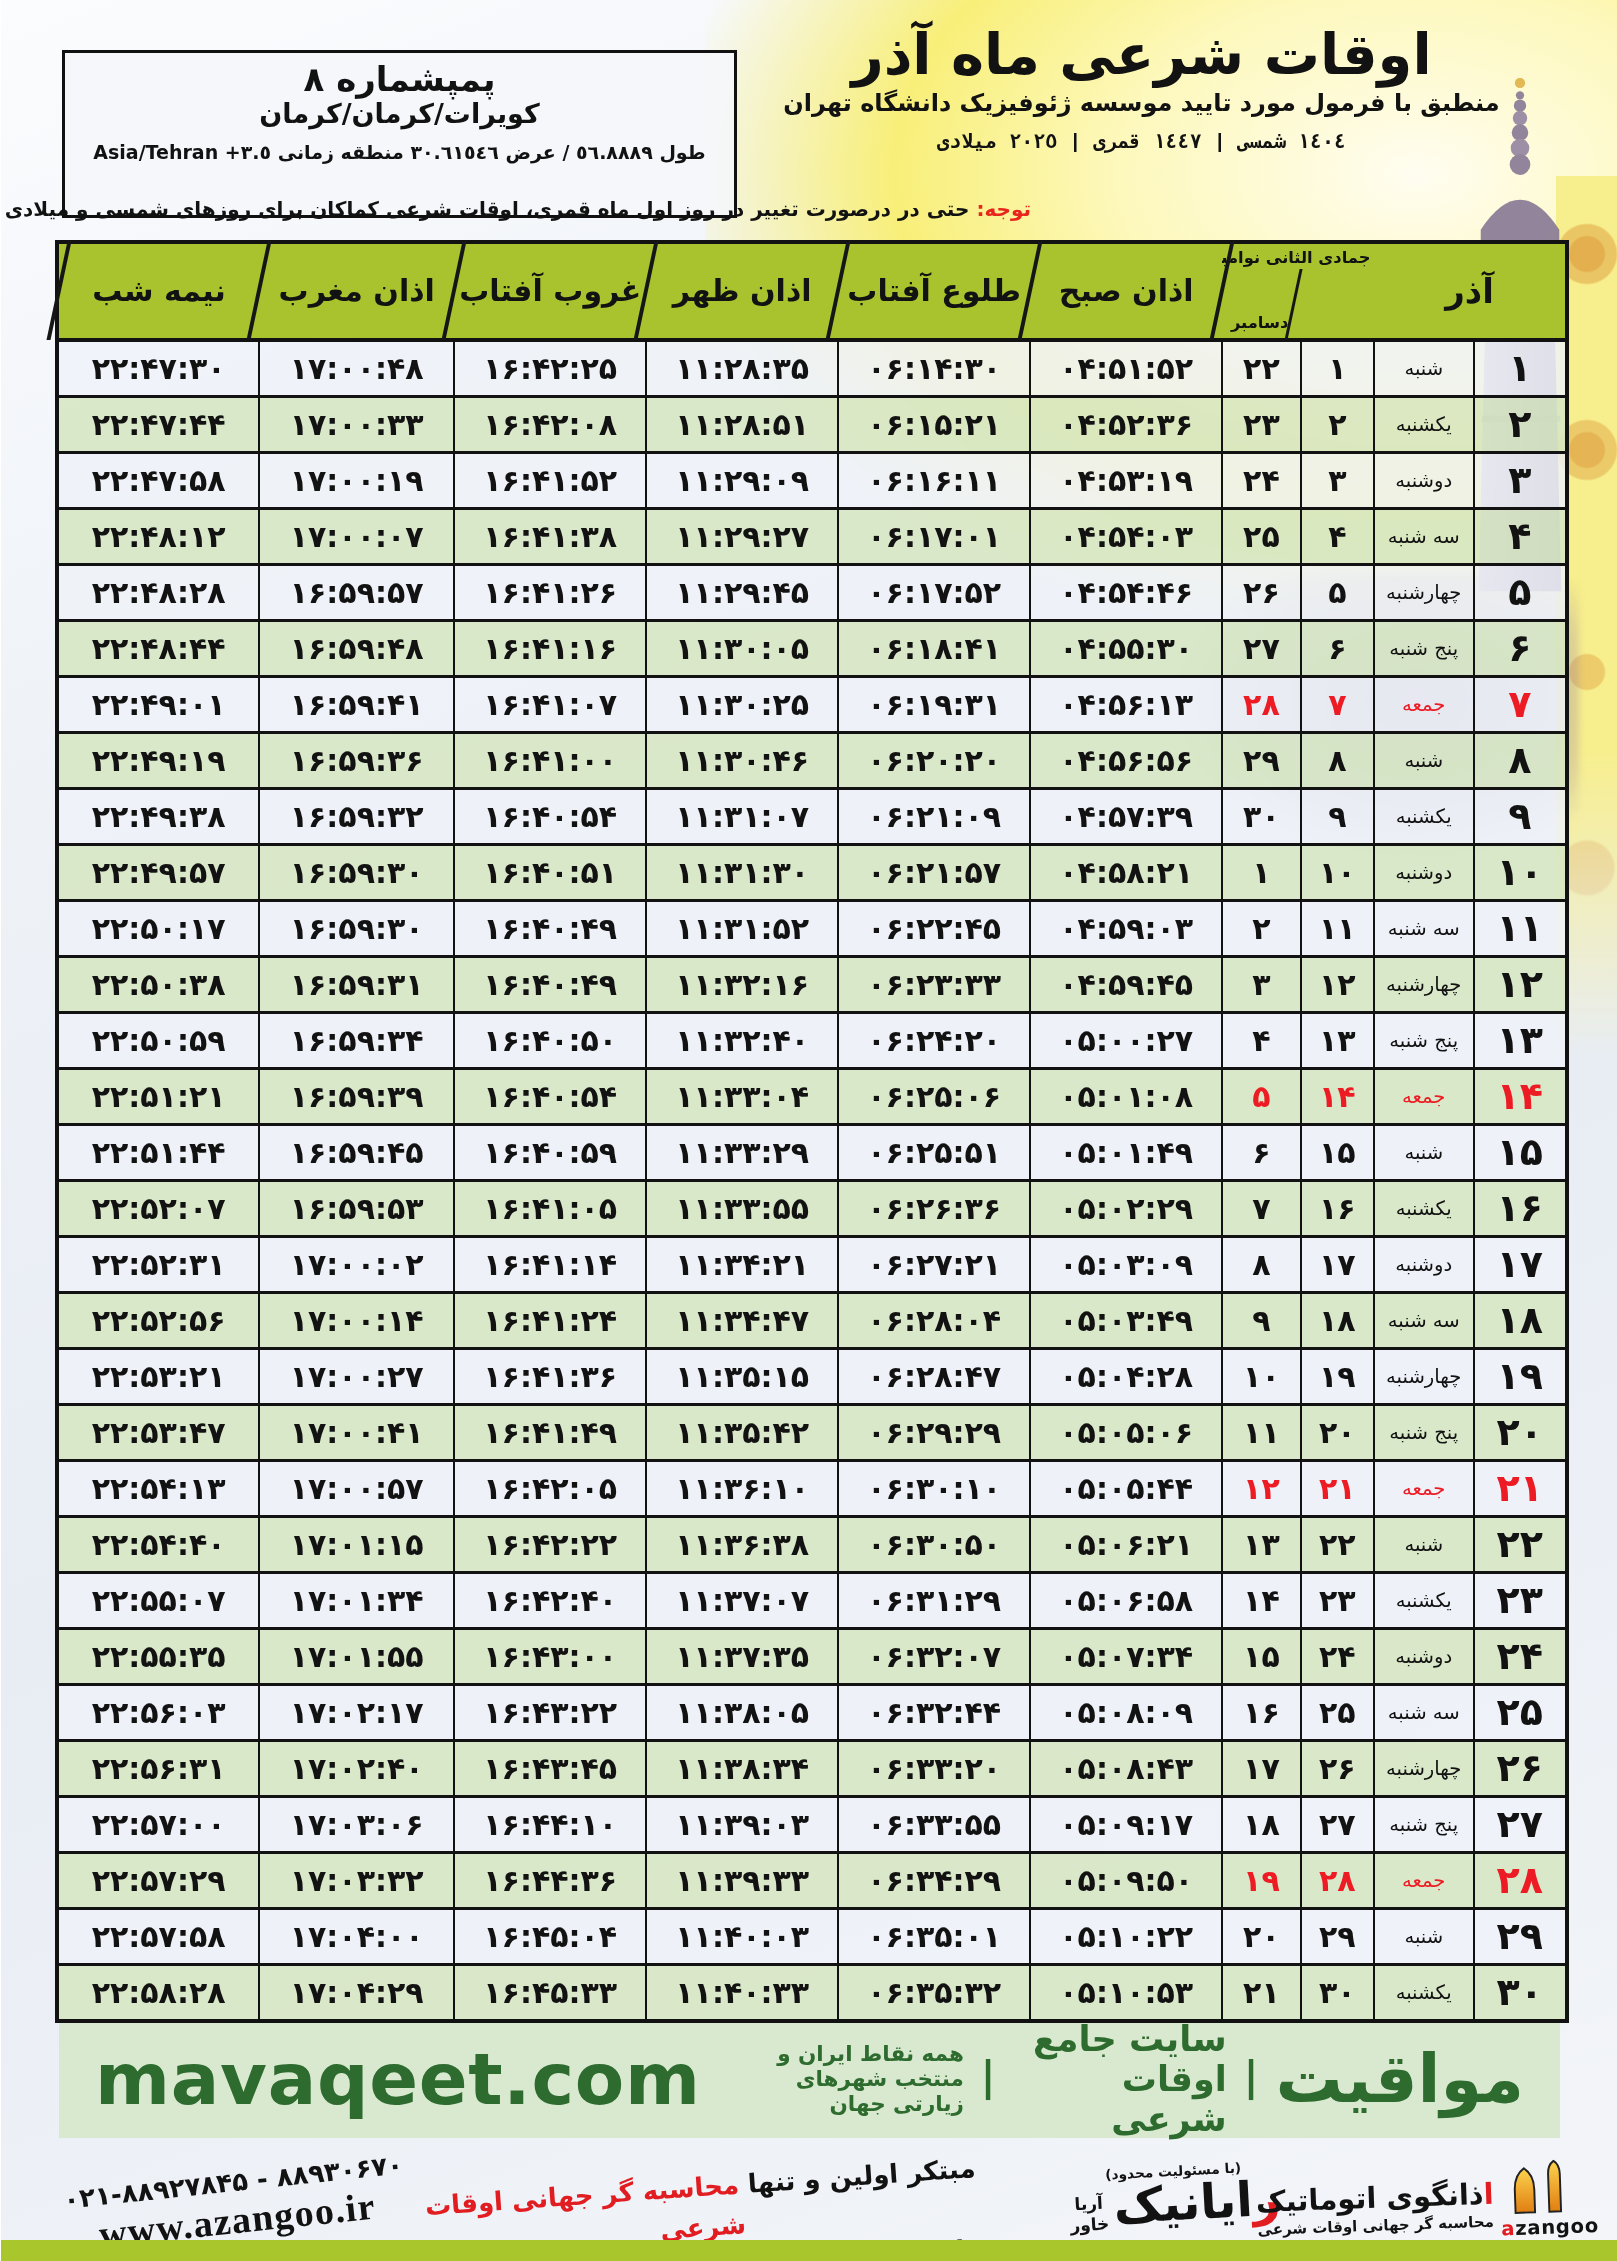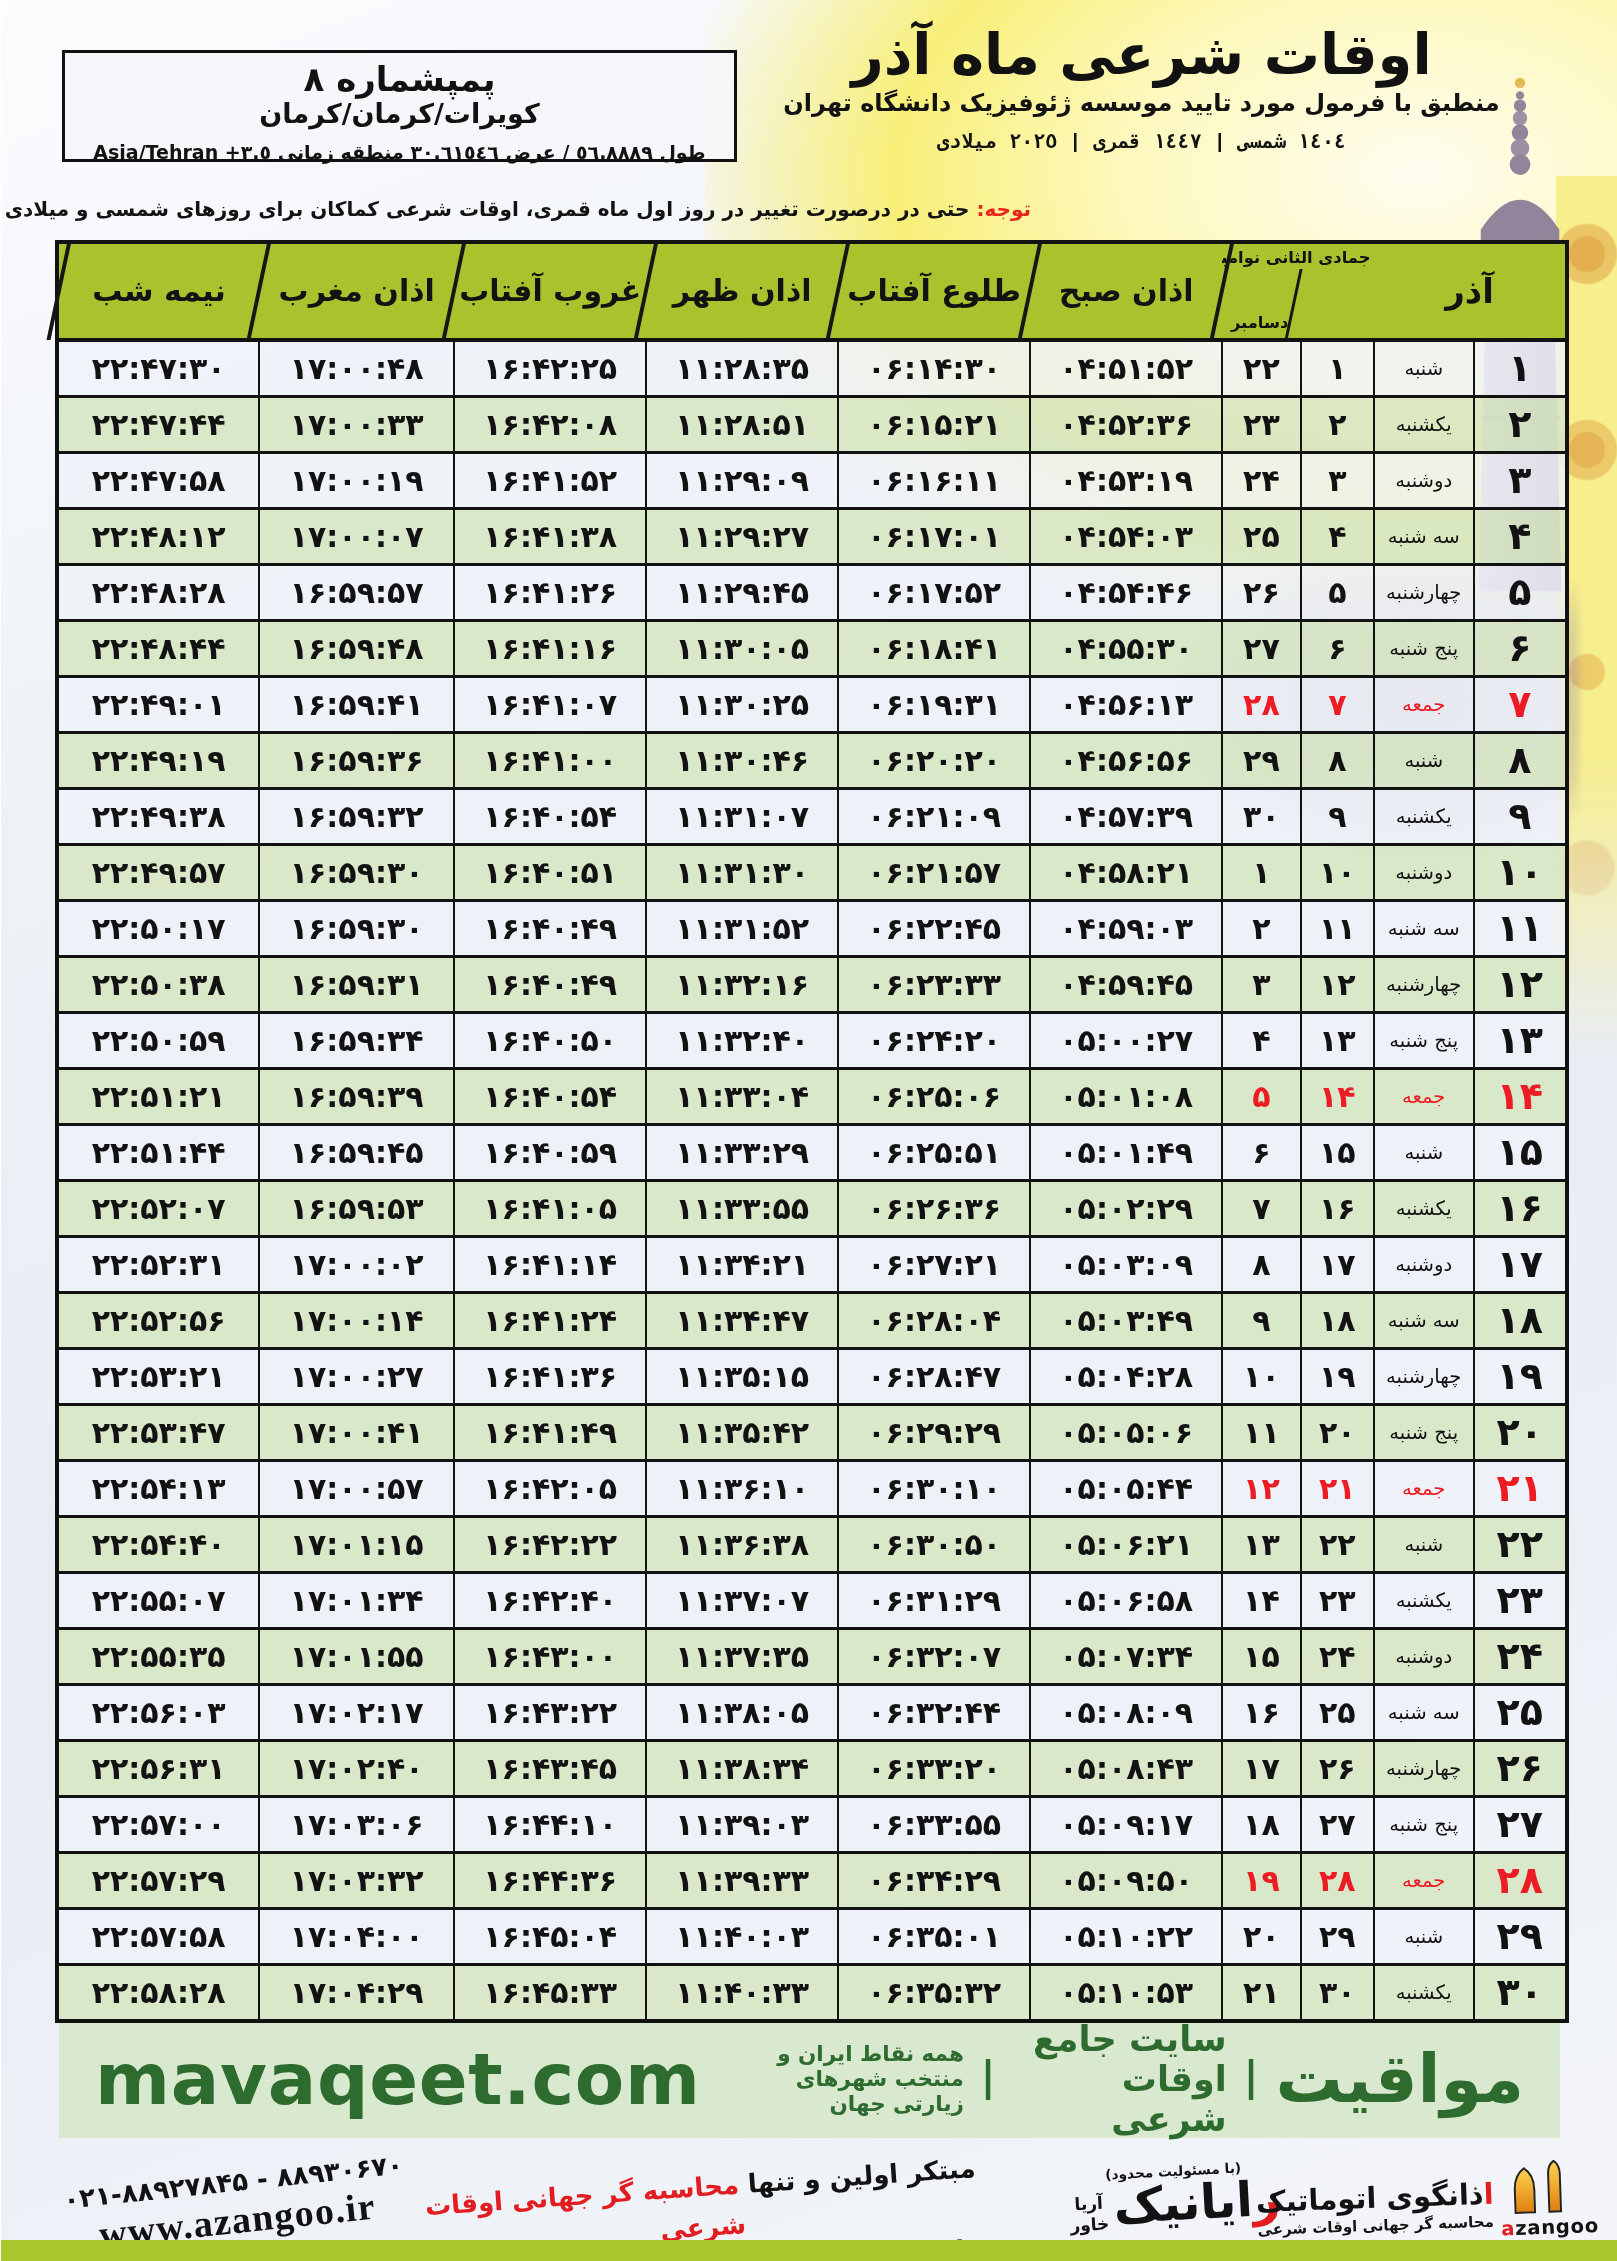--- a/index.html
+++ b/index.html
@@ -27,7 +27,7 @@
     background:radial-gradient(ellipse at 60% 45%,rgba(150,130,165,.55) 0%,rgba(150,130,165,.25) 55%,transparent 72%);
     filter:blur(3.3px);}
   
-  .title-box{position:absolute;left:62px;top:50px;width:675px;height:112px;z-index:2;
+  .title-box{position:absolute;left:62px;top:50px;width:675px;height:168px;z-index:2;
     border:3.9px solid #111;background:rgba(244,246,250,.92);text-align:center;box-sizing:border-box;padding-top:7.8px;}
   .tb-line1{font-size:34px;font-weight:bold;line-height:1.1;}
   .tb-line2{font-size:27px;font-weight:bold;line-height:1.15;text-align:center;}

